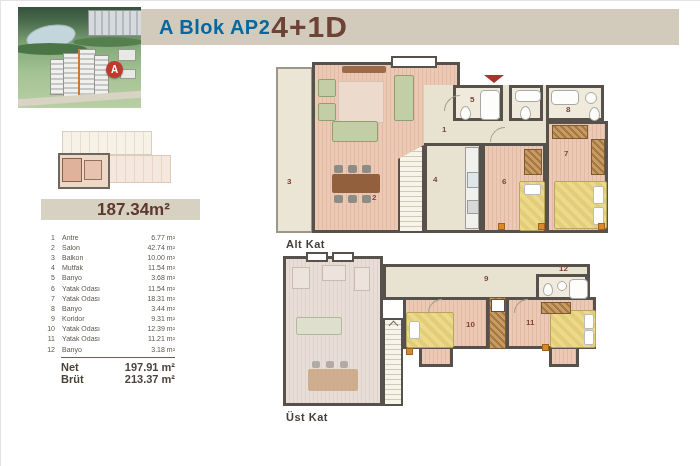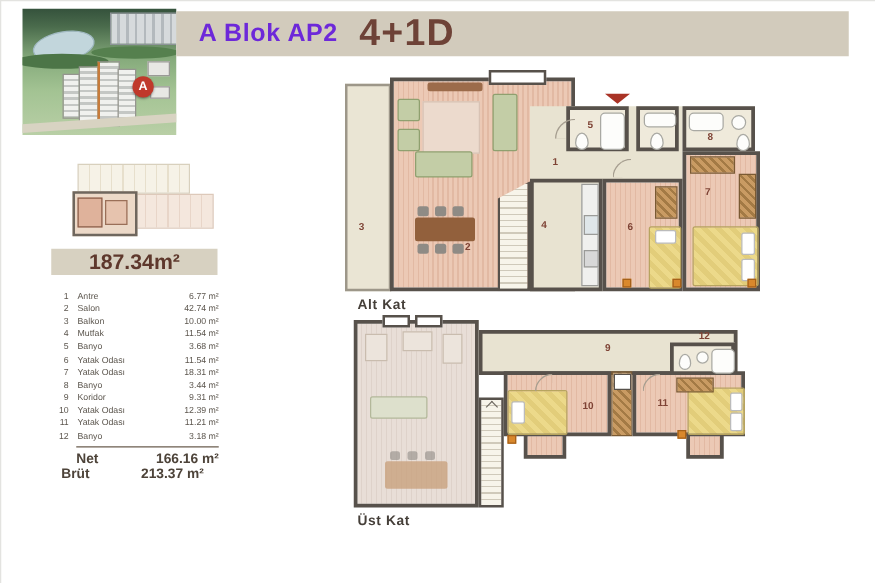--- a/index.html
+++ b/index.html
@@ -8,7 +8,7 @@
   .abs{position:absolute;}
   
   #titlebar{left:140px;top:8px;width:538px;height:36px;background:#d2cbbc;display:flex;align-items:baseline;padding-left:18px;box-sizing:border-box;}
-  #titlebar .t1{font-size:20px;font-weight:bold;color:#6d28d9;letter-spacing:.5px;align-self:center;}
+  #titlebar .t1{font-size:20px;font-weight:bold;color:#0369a1;letter-spacing:.5px;align-self:center;}
   #titlebar .t2{font-size:30px;font-weight:bold;color:#6e4237;margin-left:17px;align-self:center;letter-spacing:1px;}
   
   #bimg{left:17px;top:6px;width:123px;height:101px;overflow:hidden;

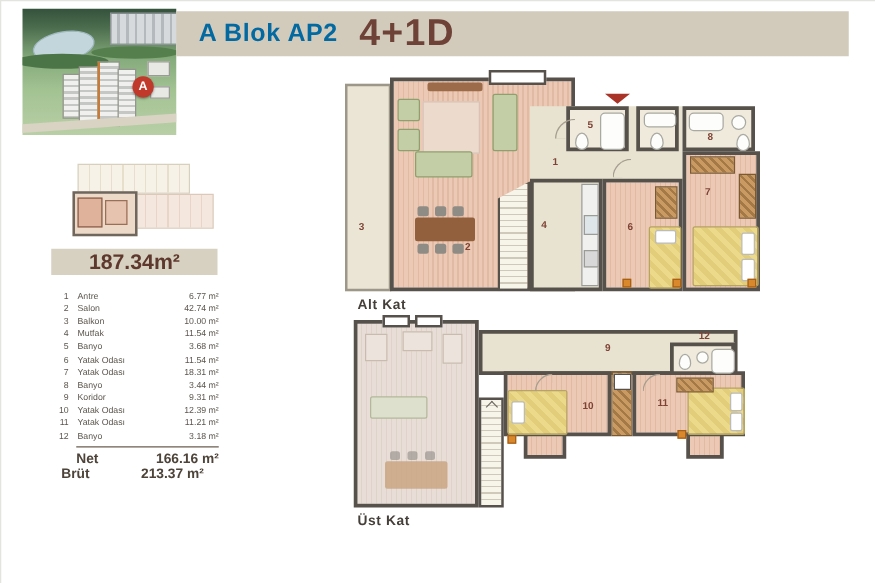--- a/index.html
+++ b/index.html
@@ -9,7 +9,7 @@
   
   #titlebar{left:140px;top:8px;width:538px;height:36px;background:#d2cbbc;display:flex;align-items:baseline;padding-left:18px;box-sizing:border-box;}
   #titlebar .t1{font-size:20px;font-weight:bold;color:#0369a1;letter-spacing:.5px;align-self:center;}
-  #titlebar .t2{font-size:30px;font-weight:bold;color:#6e4237;margin-left:17px;align-self:center;letter-spacing:1px;}
+  #titlebar .t2{font-size:30px;font-weight:bold;color:#6e4237;margin-left:1px;align-self:center;letter-spacing:1px;}
   
   #bimg{left:17px;top:6px;width:123px;height:101px;overflow:hidden;
         background:linear-gradient(180deg,#35523c 0%,#4a6b4c 14%,#86ab7c 40%,#a3c393 65%,#b9cfa6 100%);}

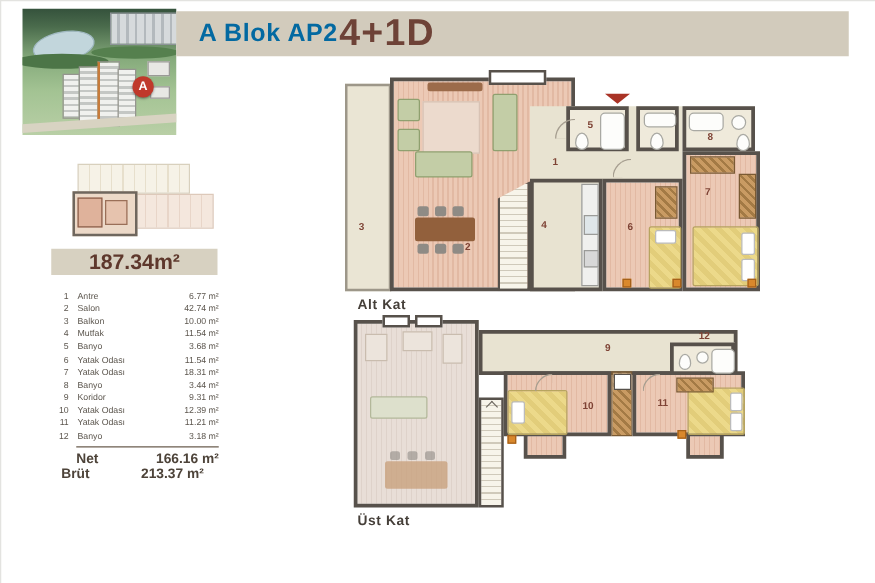--- a/index.html
+++ b/index.html
@@ -23,7 +23,7 @@
   #keyhl{position:absolute;left:2px;top:30px;width:48px;height:32px;border:2px solid #6f675e;background:#ecd9c8;}
   
   #areabadge{left:40px;top:198px;width:133px;height:21px;background:#d7d1c1;text-align:center;
-             font-size:17px;font-weight:bold;color:#5e382c;line-height:21px;}
+             font-size:17px;font-weight:bold;color:#5e382c;line-height:21px;padding-left:26px;}
   #roomlist{left:44px;top:231px;width:130px;}
   .rrow{display:flex;height:10.2px;font-size:7px;color:#5c564e;align-items:center;}
   .rno{width:10px;text-align:right;margin-right:7px;}

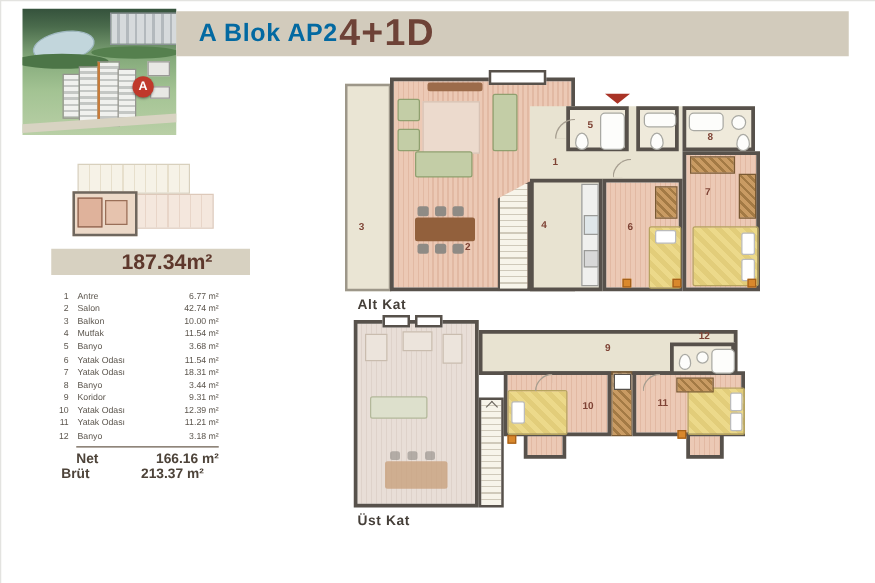--- a/index.html
+++ b/index.html
@@ -165,7 +165,7 @@
   <div id="divider" class="abs"></div>
   <div class="abs trow" style="left:60px;top:360px;">
     <span class="tlabel">Net</span>
-    <span>166.16 m²</span>
+    <span>197.91 m²</span>
   </div>
   <div class="abs trow" style="left:48px;top:372px;justify-content:space-between;">
     <span class="tlabel">Brüt</span>

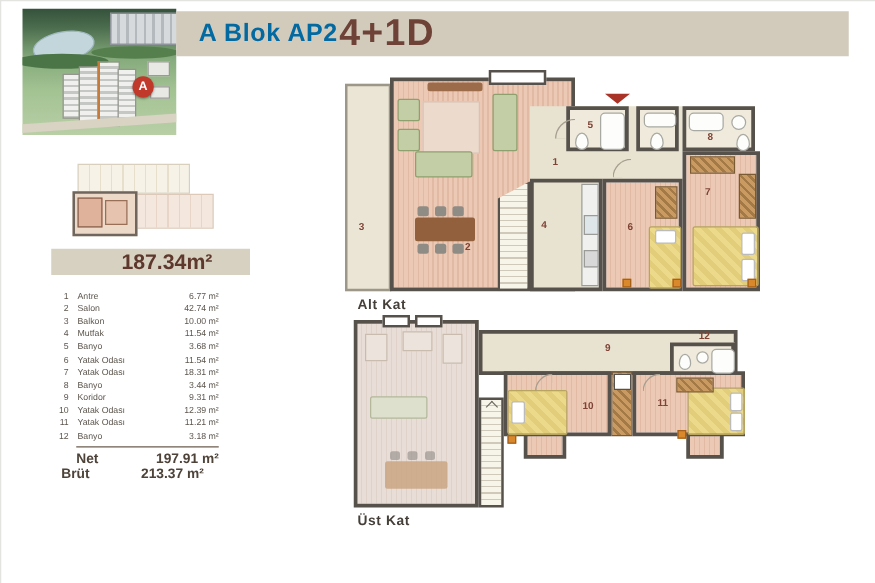--- a/index.html
+++ b/index.html
@@ -167,7 +167,7 @@
     <span class="tlabel">Net</span>
     <span>197.91 m²</span>
   </div>
-  <div class="abs trow" style="left:48px;top:372px;justify-content:space-between;">
+  <div class="abs trow" style="left:60px;top:372px;justify-content:space-between;">
     <span class="tlabel">Brüt</span>
     <span>213.37 m²</span>
   </div>

